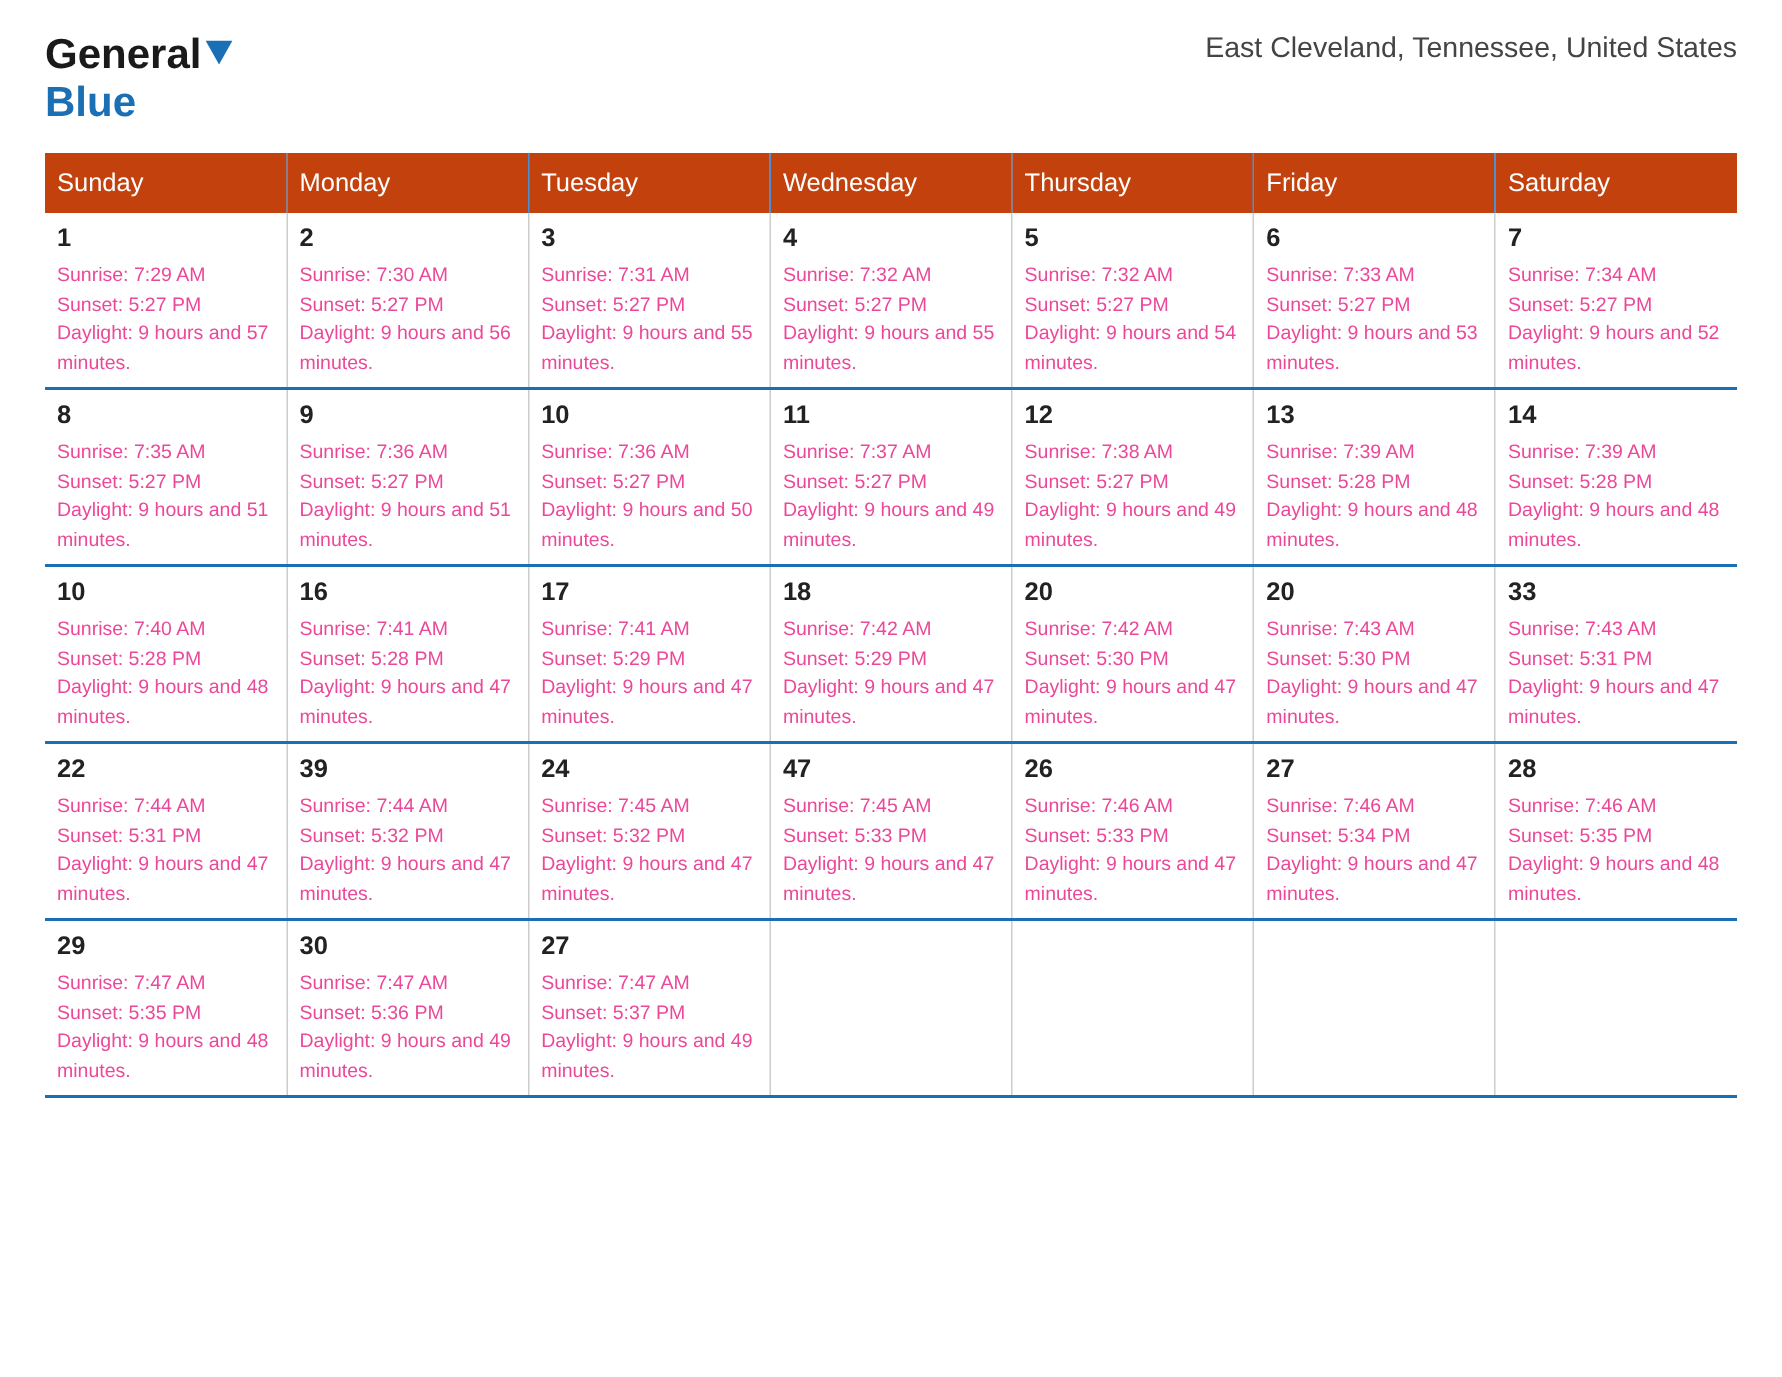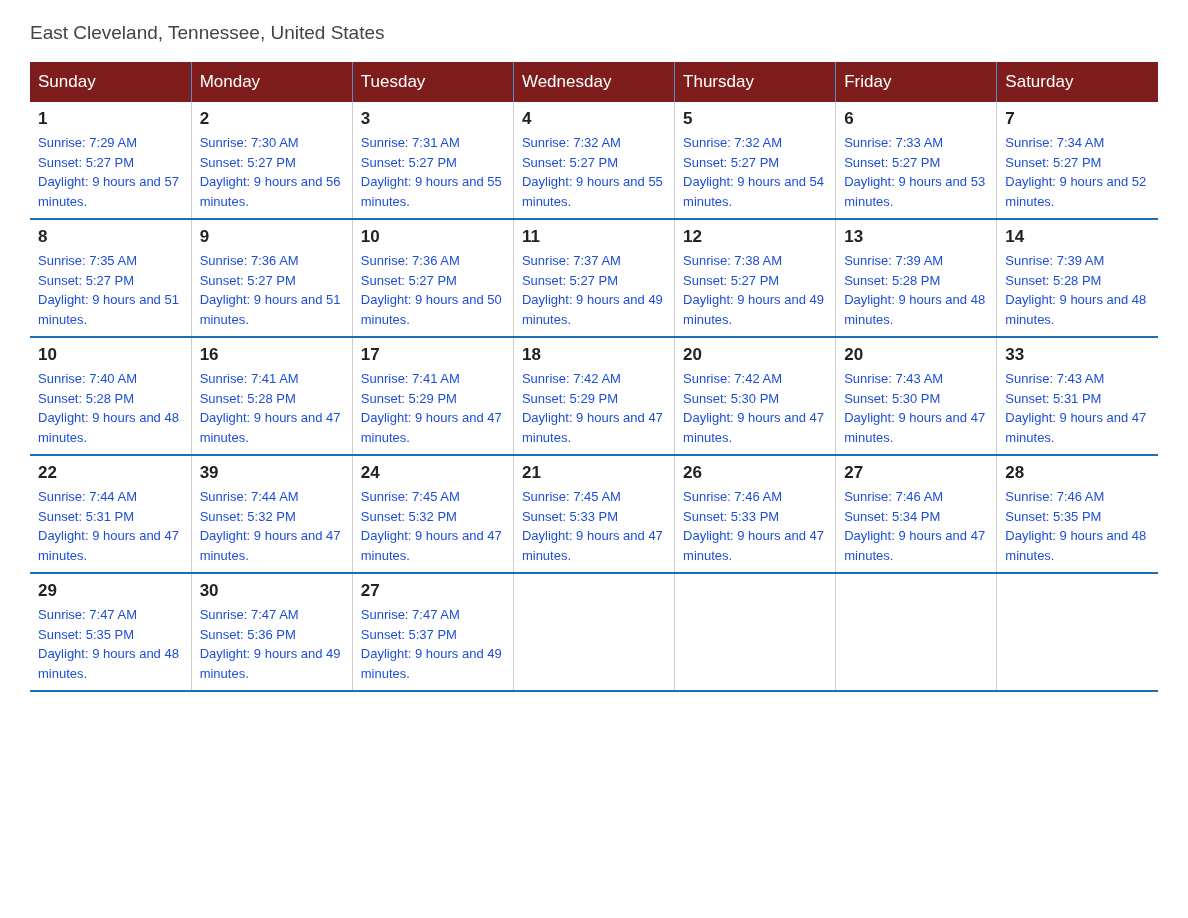--- a/index.html
+++ b/index.html
@@ -100,6 +100,15 @@
 <body>
 
 <div class="header-area">
+  <div class="logo">
+    <div class="logo-line1">
+      <span>General</span>
+      <svg class="arrow-svg" width="18" height="16" viewBox="0 0 18 16">
+        <polygon points="9,16 0,0 18,0" fill="#1a6fb5"></polygon>
+      </svg>
+    </div>
+    <div class="logo-line2">Blue</div>
+  </div>
   <div class="title-area">
     <div class="location-title">East Cleveland, Tennessee, United States</div>
   </div>

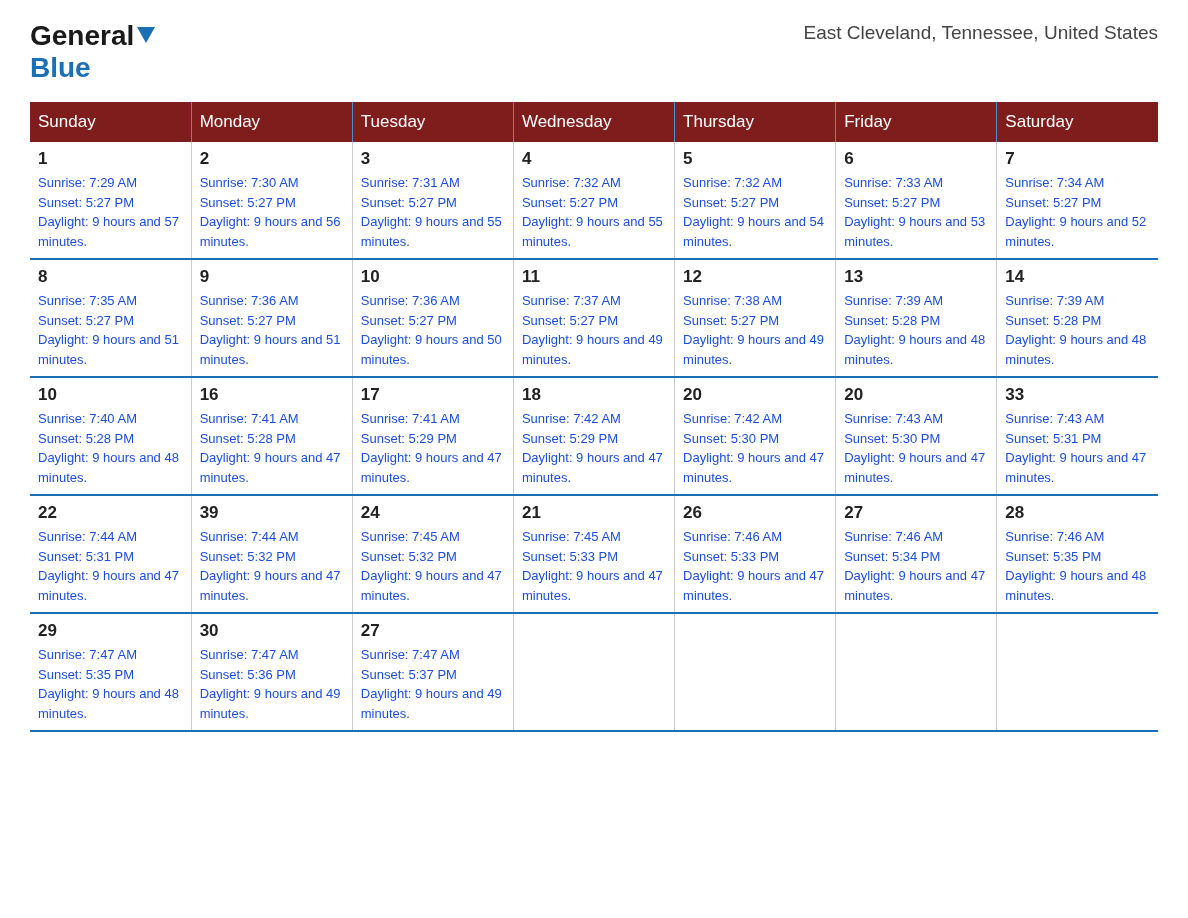--- a/index.html
+++ b/index.html
@@ -41,7 +41,7 @@
       table-layout: fixed;
     }
     thead tr {
-      background: #7f1d1d;
+      background: #c2410c;
       color: #fff;
     }
     thead th {

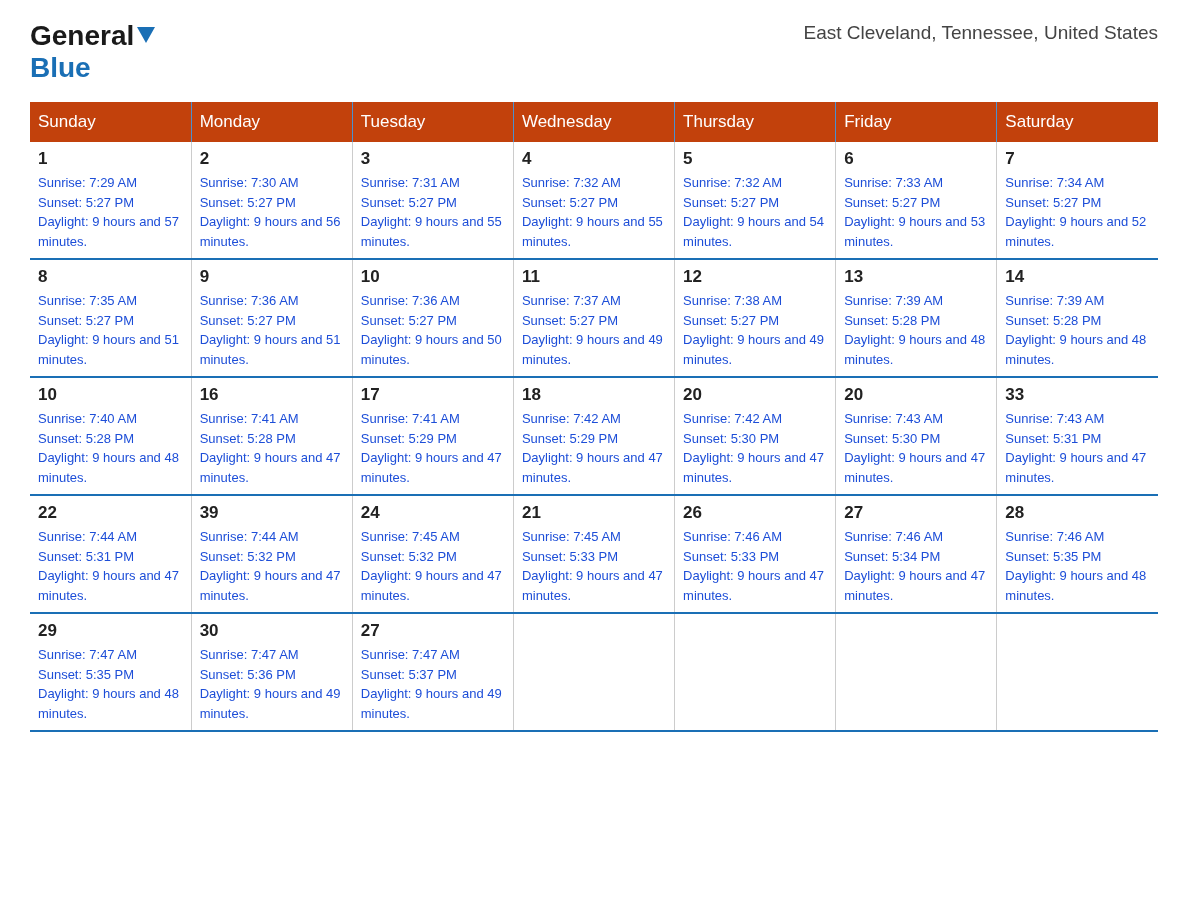--- a/index.html
+++ b/index.html
@@ -76,7 +76,7 @@
     }
     .day-info {
       font-size: 13px;
-      color: #1d4ed8;
+      color: #ec4899;
       line-height: 1.5;
     }
     .logo-line1 {

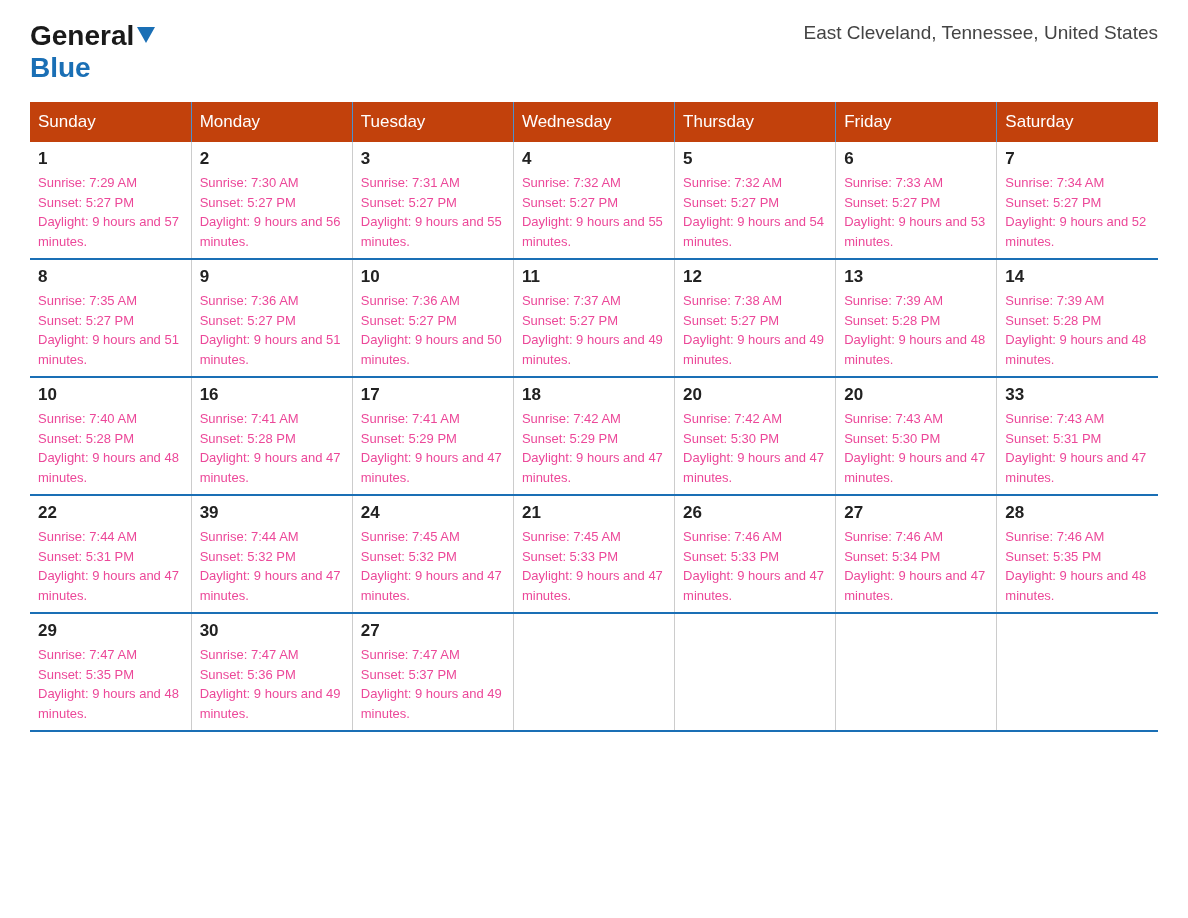--- a/index.html
+++ b/index.html
@@ -231,7 +231,7 @@
 <div class="day-info">Sunrise: 7:45 AM<br>Sunset: 5:32 PM<br>Daylight: 9 hours and 47 minutes.</div>
         </td>
         <td>
-          <span class="day-num">21</span>
+          <span class="day-num">47</span>
 <div class="day-info">Sunrise: 7:45 AM<br>Sunset: 5:33 PM<br>Daylight: 9 hours and 47 minutes.</div>
         </td>
         <td>

